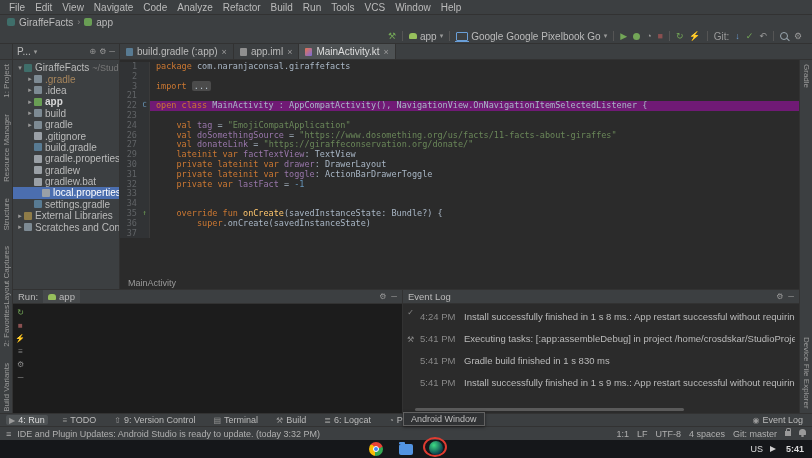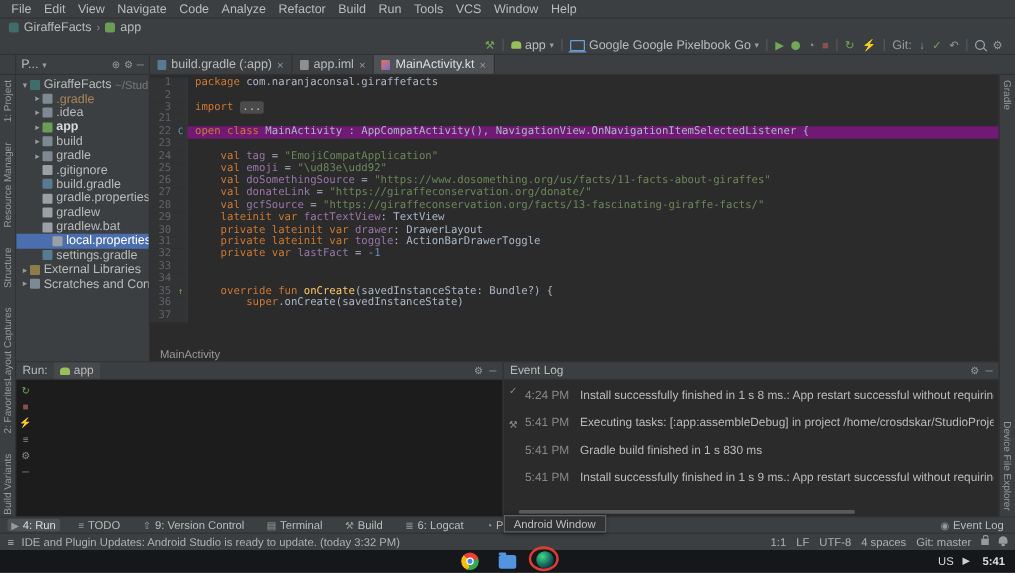--- a/index.html
+++ b/index.html
@@ -377,11 +377,6 @@
                 <span class="lnum">24</span>
                 <span class="lmark "></span>
                 <span class="ltext"><span class="tk-def">    </span><span class="tk-kw">val </span><span class="tk-prop">tag</span><span class="tk-def"> = </span><span class="tk-str">"EmojiCompatApplication"</span></span>
-              </div>
-              <div class="cline">
-                <span class="lnum">25</span>
-                <span class="lmark "></span>
-                <span class="ltext"><span class="tk-def">    </span><span class="tk-kw">val </span><span class="tk-prop">emoji</span><span class="tk-def"> = </span><span class="tk-str">"\ud83e\udd92"</span></span>
               </div>
               <div class="cline">
                 <span class="lnum">26</span>

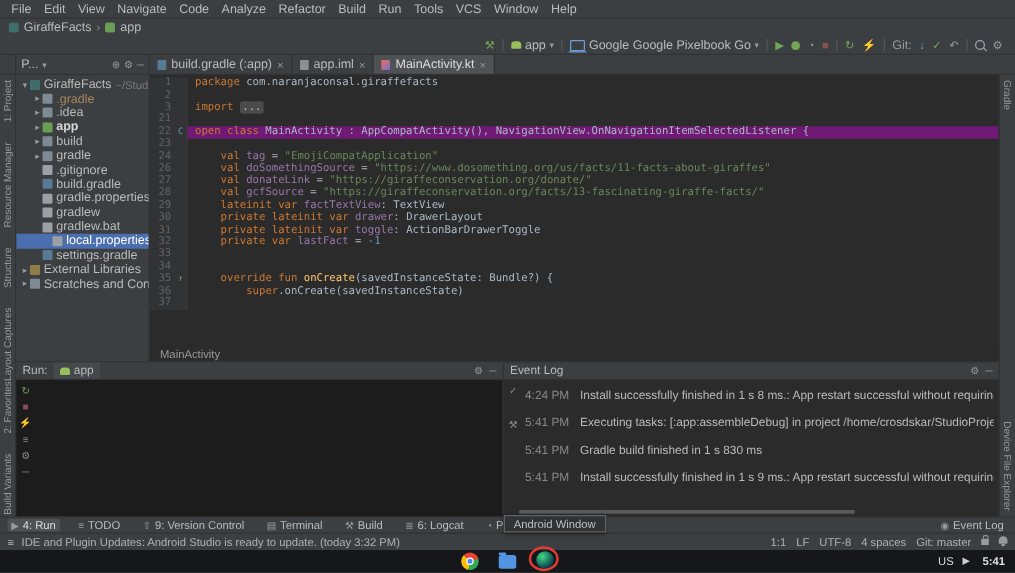--- a/index.html
+++ b/index.html
@@ -387,11 +387,6 @@
                 <span class="lnum">27</span>
                 <span class="lmark "></span>
                 <span class="ltext"><span class="tk-def">    </span><span class="tk-kw">val </span><span class="tk-prop">donateLink</span><span class="tk-def"> = </span><span class="tk-str">"https://giraffeconservation.org/donate/"</span></span>
-              </div>
-              <div class="cline">
-                <span class="lnum">28</span>
-                <span class="lmark "></span>
-                <span class="ltext"><span class="tk-def">    </span><span class="tk-kw">val </span><span class="tk-prop">gcfSource</span><span class="tk-def"> = </span><span class="tk-str">"https://giraffeconservation.org/facts/13-fascinating-giraffe-facts/"</span></span>
               </div>
               <div class="cline">
                 <span class="lnum">29</span>

